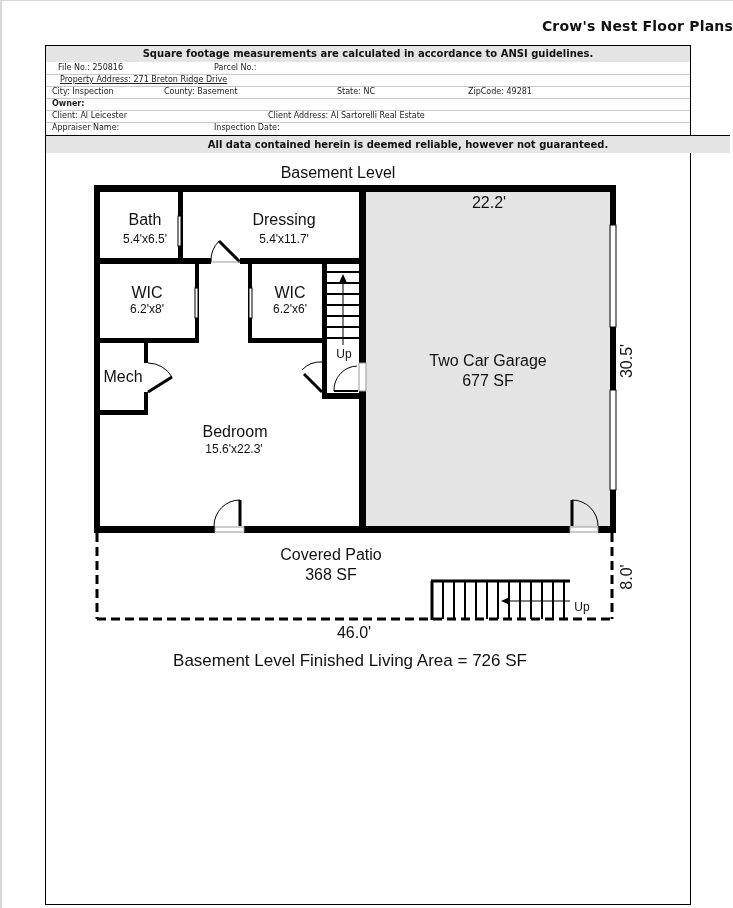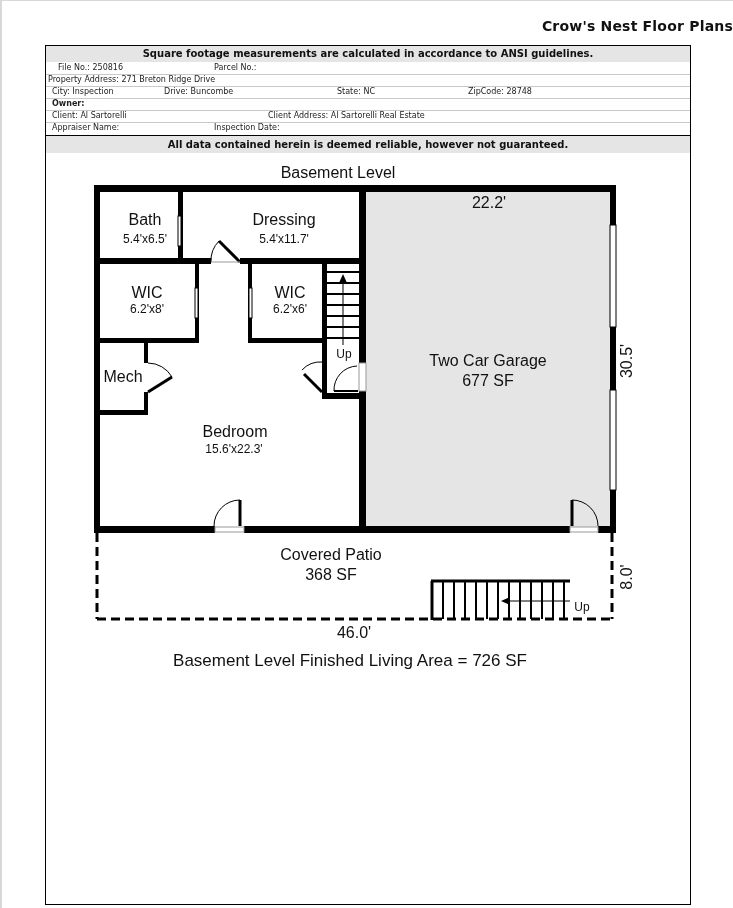--- a/index.html
+++ b/index.html
@@ -32,7 +32,7 @@
     <span style="left:168px;">Parcel No.:</span>
   </div>
   <div class="info-row" style="top:28px;">
-    <span style="left:2px;">Property Address: 271 Breton Ridge Drive</span>
+    <span style="left:14px;text-decoration:underline;">Property Address: 271 Breton Ridge Drive</span>
   </div>
   <div class="info-row" style="top:40px;">
     <span style="left:6px;">City: Inspection</span>

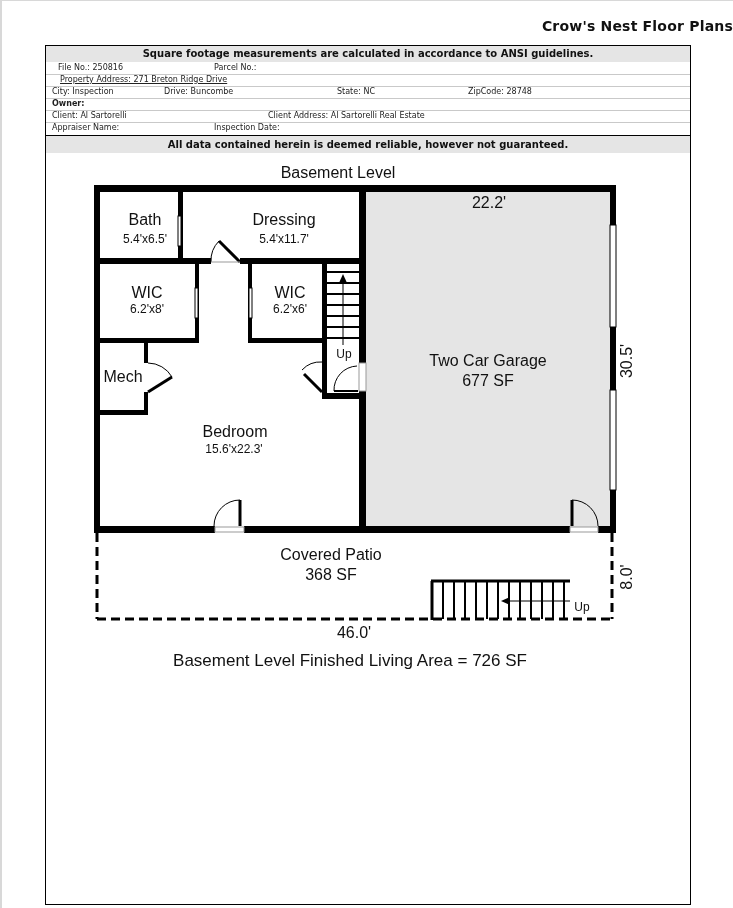--- a/index.html
+++ b/index.html
@@ -36,7 +36,7 @@
   </div>
   <div class="info-row" style="top:40px;">
     <span style="left:6px;">City: Inspection</span>
-    <span style="left:118px;">Drive: Buncombe</span>
+    <span style="left:118px;">County: Basement</span>
     <span style="left:291px;">State: NC</span>
     <span style="left:422px;">ZipCode: 28748</span>
   </div>

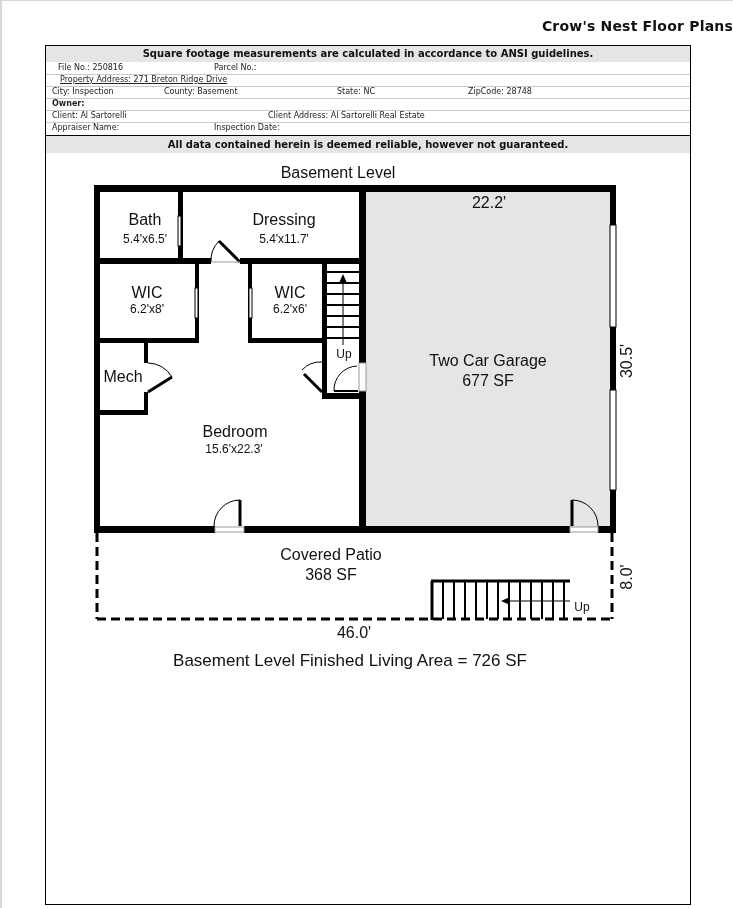--- a/index.html
+++ b/index.html
@@ -38,7 +38,7 @@
     <span style="left:6px;">City: Inspection</span>
     <span style="left:118px;">County: Basement</span>
     <span style="left:291px;">State: NC</span>
-    <span style="left:422px;">ZipCode: 28748</span>
+    <span style="left:422px;">ZipCode: 49281</span>
   </div>
   <div class="info-row" style="top:52px;font-weight:bold;">
     <span style="left:6px;">Owner:</span>

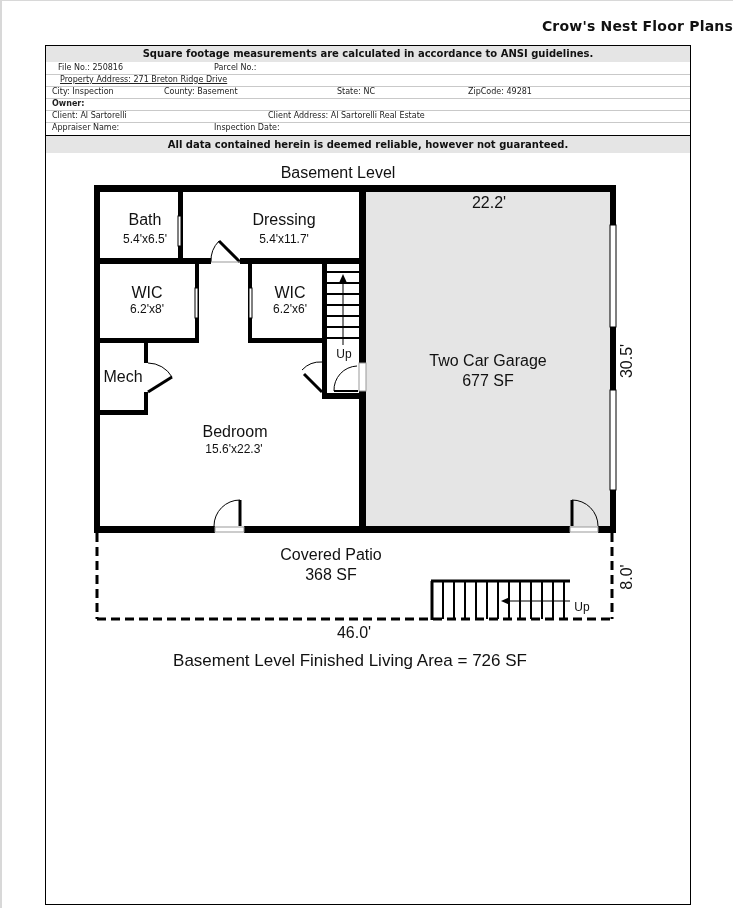--- a/index.html
+++ b/index.html
@@ -44,7 +44,7 @@
     <span style="left:6px;">Owner:</span>
   </div>
   <div class="info-row" style="top:64px;">
-    <span style="left:6px;">Client: Al Sartorelli</span>
+    <span style="left:6px;">Client: Al Leicester</span>
     <span style="left:178px;margin-left:44px;">Client Address: Al Sartorelli Real Estate</span>
   </div>
   <div class="info-row" style="top:76px; border-bottom:none;">

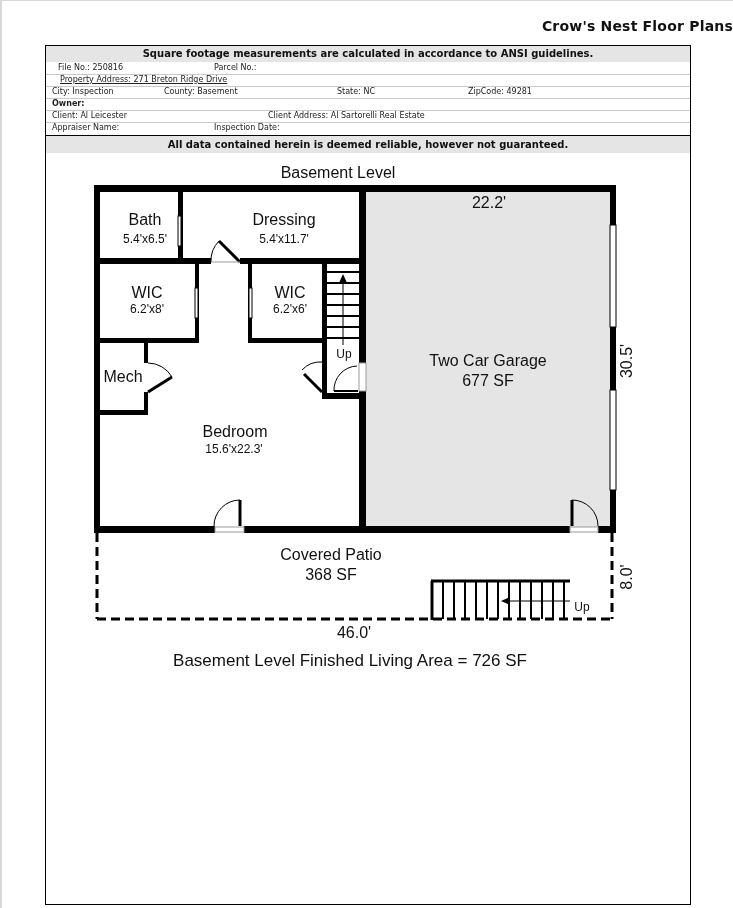--- a/index.html
+++ b/index.html
@@ -10,7 +10,7 @@
     .sheet { position: absolute; left: 45px; top: 45px; width: 646px; height: 860px; border: 1px solid #000; border-top: 1px solid #000; box-sizing: border-box; }
     .band { position: absolute; left: 0; width: 100%; background: #e5e5e5; text-align: center; font-weight: bold; font-size: 10px; color: #111; }
     .band.top { top: 0; height: 16px; line-height: 16px; }
-    .band.bottom { top: 89px; height: 17px; line-height: 17px; border-top: 1px solid #000; }
+    .band.bottom { top: 89px; height: 17px; line-height: 17px; border-top: 1px solid #000; padding-left: 40px; }
     .info-row { position: absolute; left: 0; width: 100%; height: 12px; border-bottom: 1px solid #c9c9c9; font-size: 8px; color: #222; line-height: 12px; }
     .info-row span { position: absolute; top: 0; white-space: nowrap; }
     .plan { position: absolute; left: 0; top: 0; }

